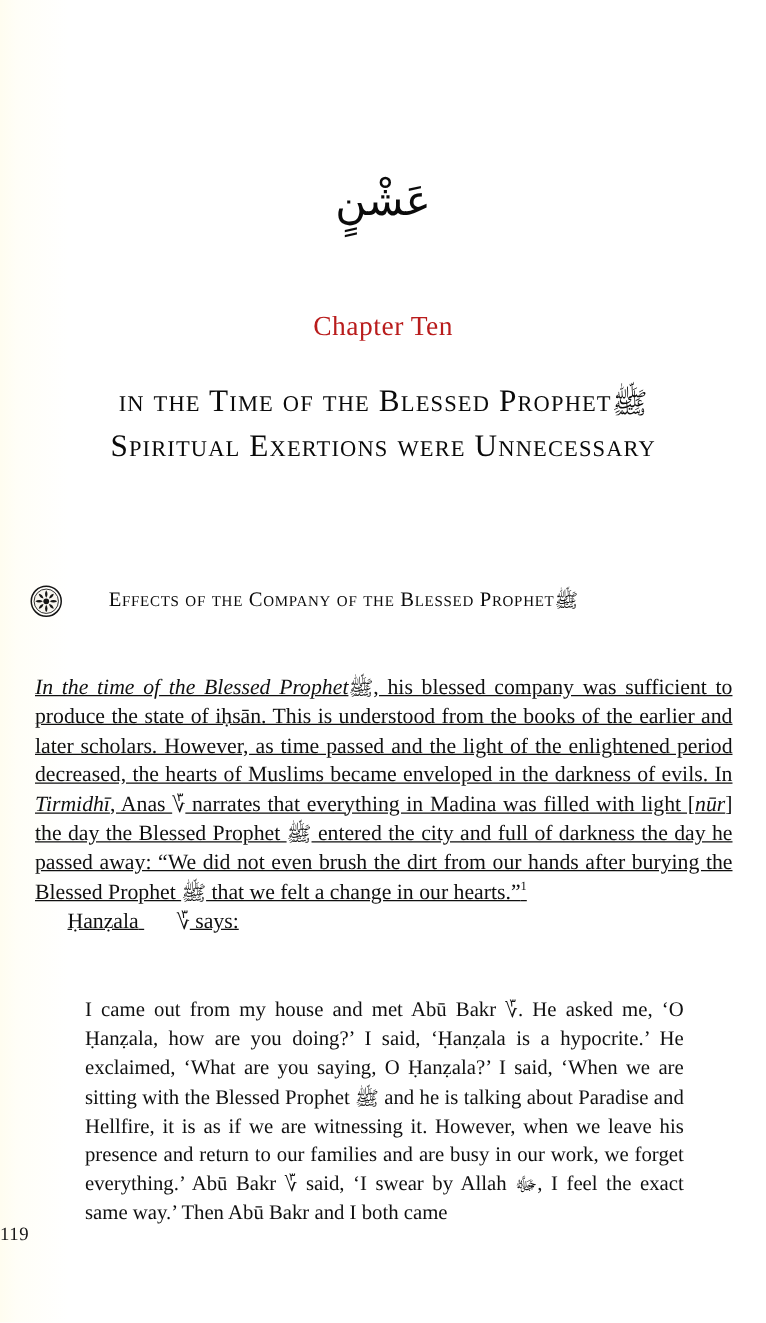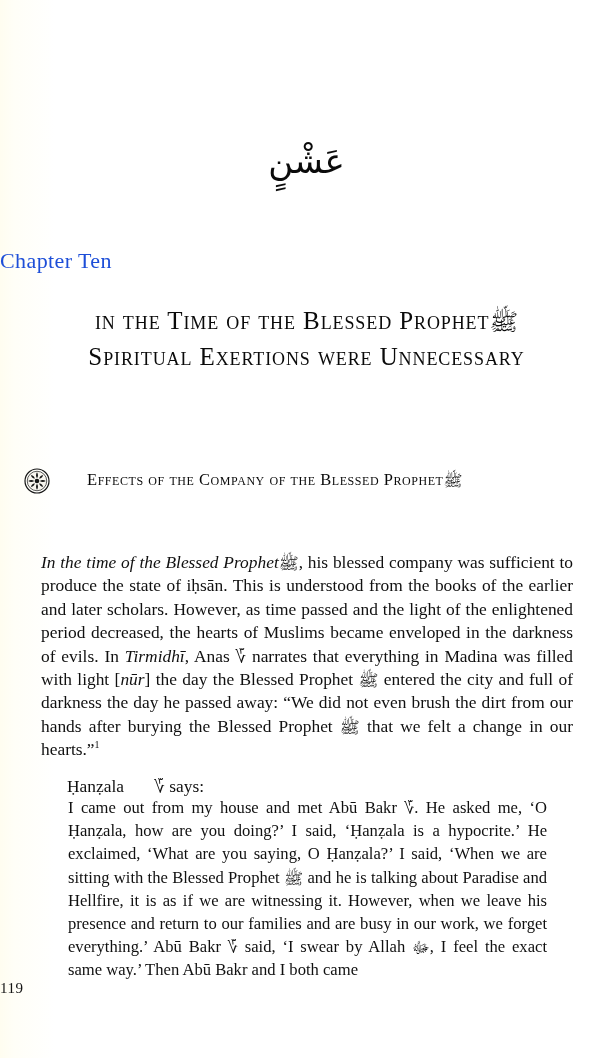--- a/index.html
+++ b/index.html
@@ -55,10 +55,10 @@
     top: 248px;
     left: 0;
     width: 613px;
-    text-align: left;
+    text-align: center;
     font-size: 22px;
     letter-spacing: 0.4px;
-    color: #1d4ed8;
+    color: #b91c1c;
   }
 
   

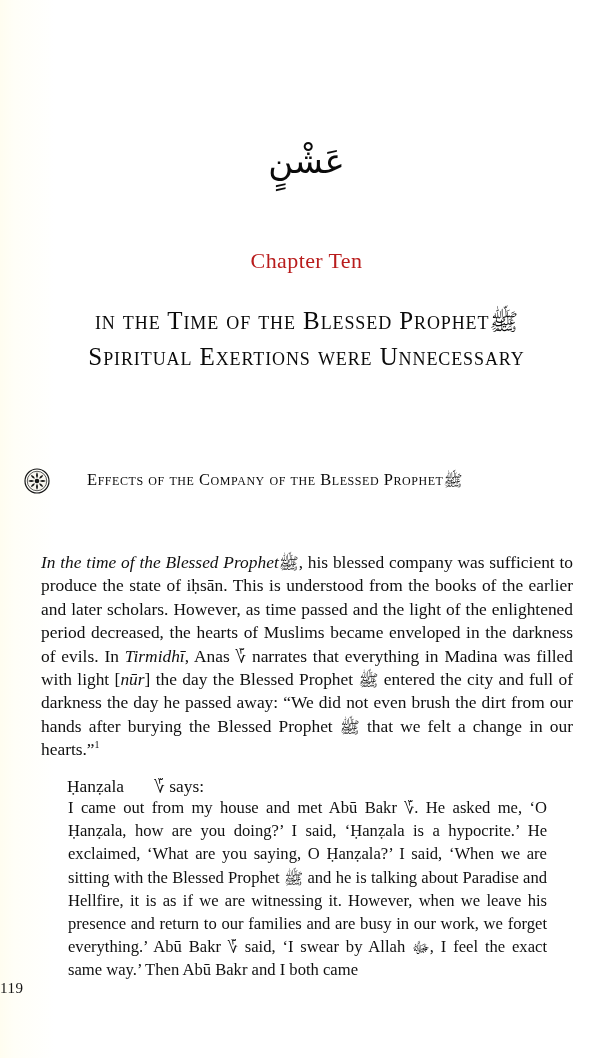--- a/index.html
+++ b/index.html
@@ -120,13 +120,14 @@
     width: 558px;
   }
   .body-para {
-    margin: 13px;
+    margin: 0;
     font-size: 17.4px;
     line-height: 23.4px;
     text-align: justify;
     text-justify: inter-word;
     color: #101010;
     hyphens: manual;
+    text-decoration: underline;
   }
   .body-para .lead-italic {
     font-style: italic;

